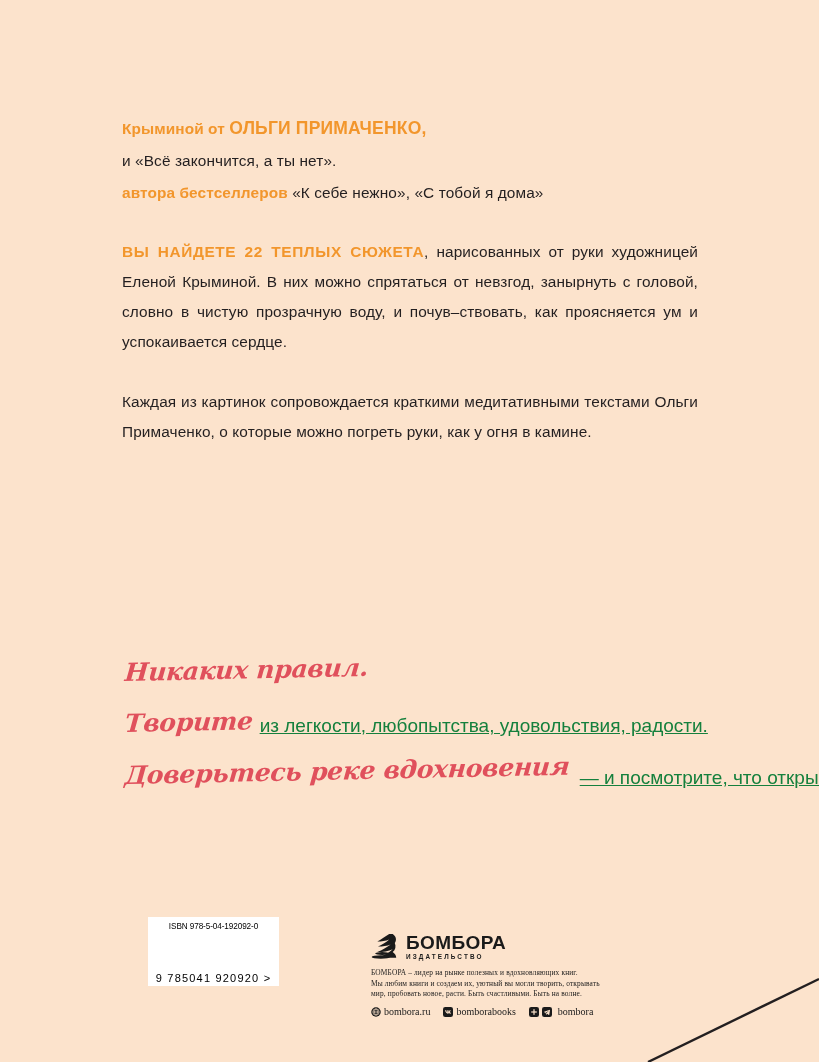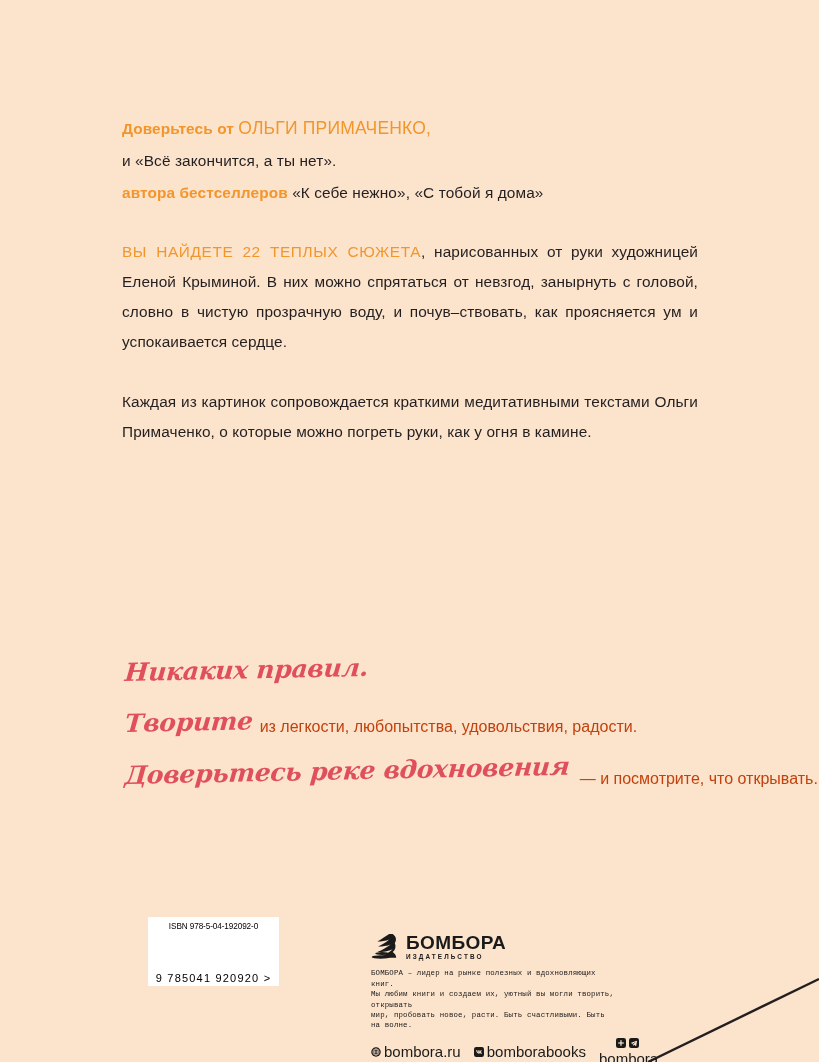--- a/index.html
+++ b/index.html
@@ -244,7 +244,7 @@
   <div class="content">
 
     <p class="para intro">
-      <span class="intro-line1"><span class="accent-b">Доверьтесь от </span><span class="accent-caps name-big">ОЛЬГИ ПРИМАЧЕНКО,</span></span>
+      <span class="intro-line1"><span class="accent-b">Крыминой от </span><span class="accent-caps name-big">ОЛЬГИ ПРИМАЧЕНКО,</span></span>
       <span class="intro-line1">и «Всё закончится, а ты нет».</span>
       <span class="intro-line1"><span class="accent-b">автора бестселлеров </span><span>«К себе нежно», «С тобой я дома»</span></span>
     </p>

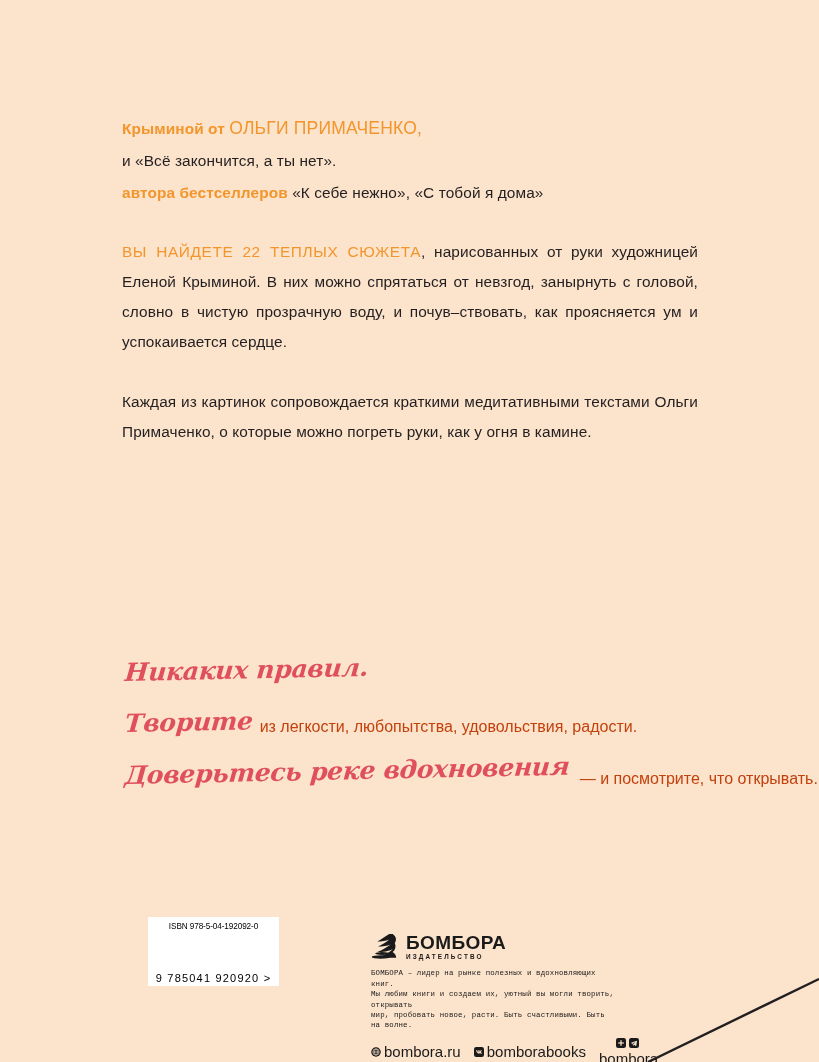--- a/index.html
+++ b/index.html
@@ -48,7 +48,7 @@
   }
   .accent-caps {
     color: #F2962C;
-    font-weight: normal;
+    font-weight: bold;
     letter-spacing: 0.6px;
   }
 

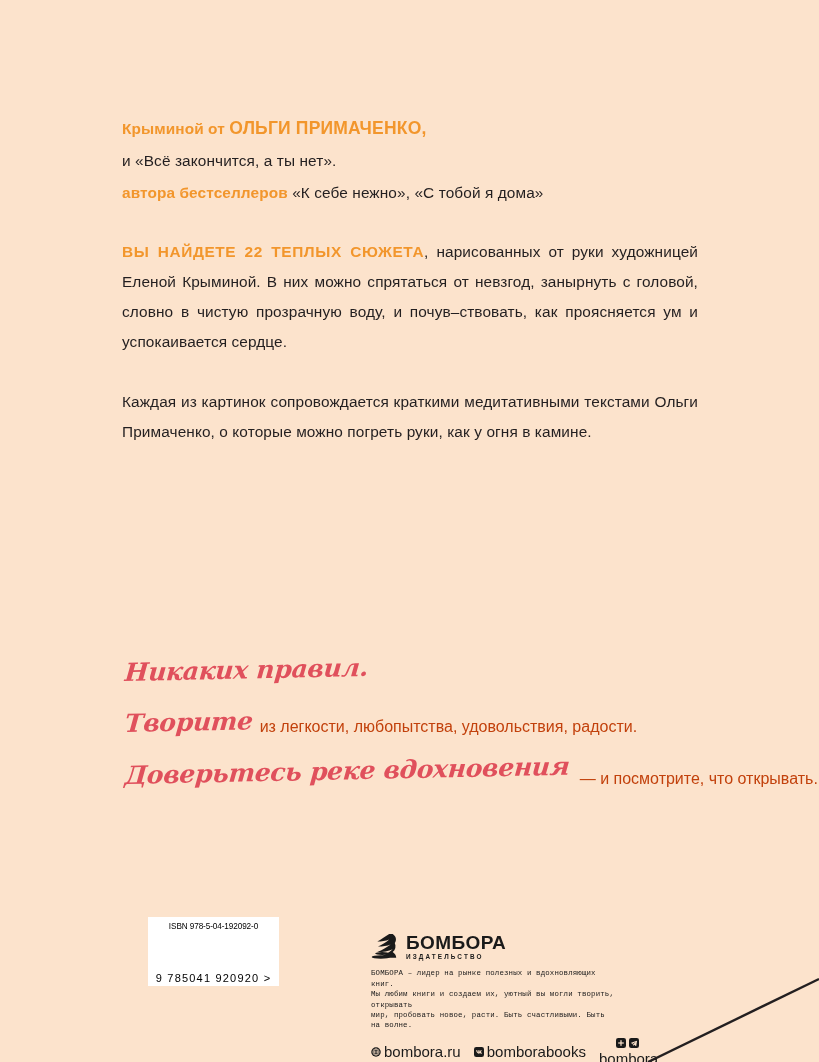--- a/index.html
+++ b/index.html
@@ -92,10 +92,11 @@
   .script-row.r2 { margin-bottom: 27px; }
 
   .tail {
-    font-size: 16px;
-    color: #c2410c;
+    font-size: 19px;
+    color: #15803d;
     margin-left: 8px;
     line-height: 1;
+    text-decoration: underline;
   }
   .tail-dash { margin-left: 12px; }
 

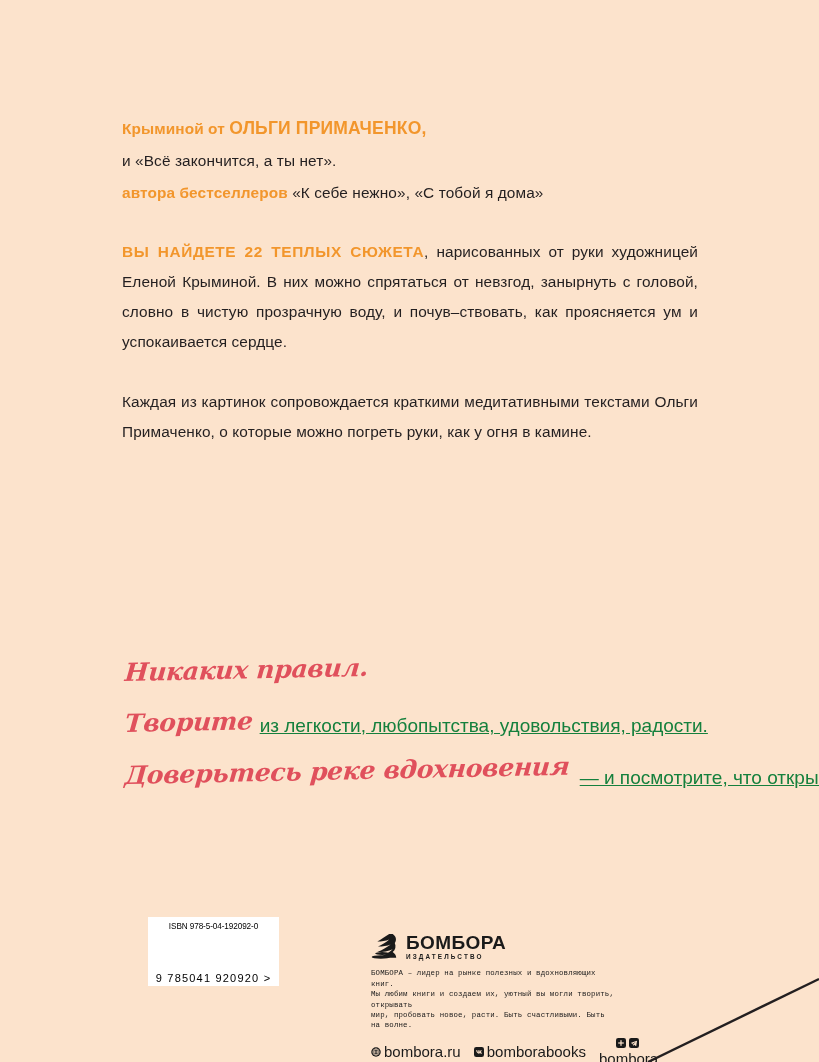--- a/index.html
+++ b/index.html
@@ -191,7 +191,7 @@
   }
 
   .blurb {
-    font-family: Liberation Mono, monospace;
+    font-family: Liberation Serif, serif;
     font-size: 7.4px;
     line-height: 10.4px;
     color: #1A1A1A;

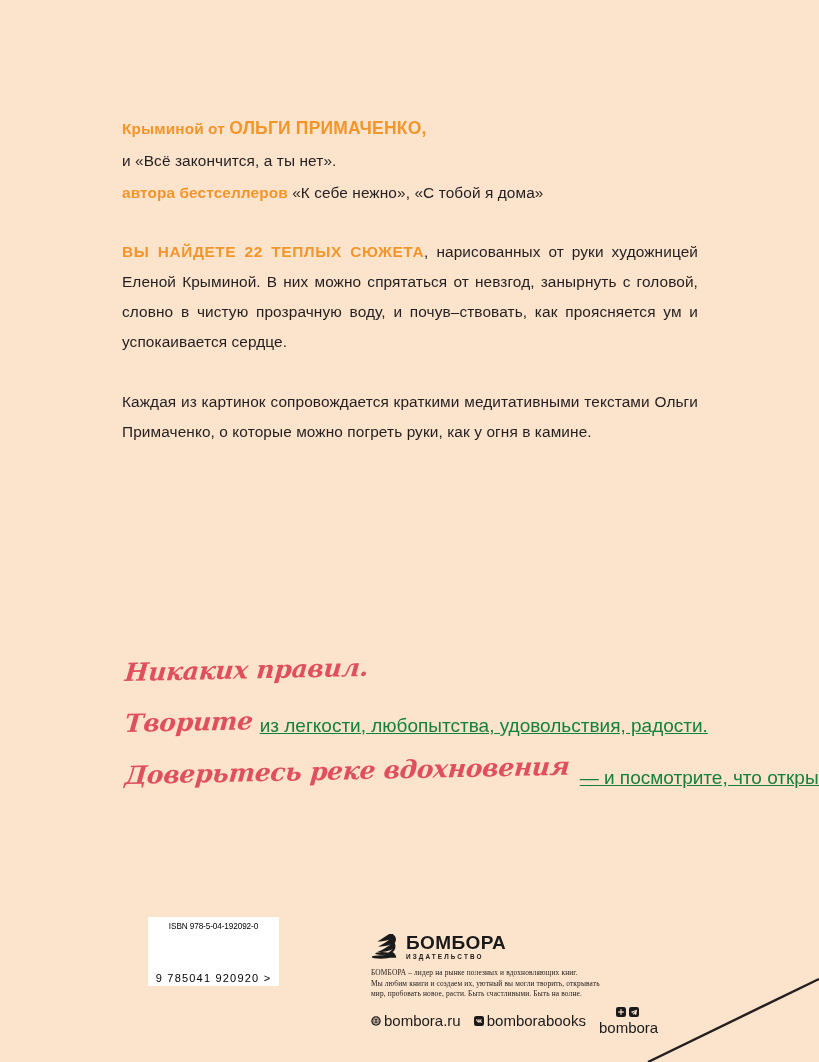--- a/index.html
+++ b/index.html
@@ -204,8 +204,9 @@
     display: flex;
     align-items: center;
     gap: 4px;
-    font-size: 15px;
+    font-size: 10px;
     color: #1A1A1A;
+    font-family: Liberation Serif, serif;
   }
   .social-item {
     display: flex;

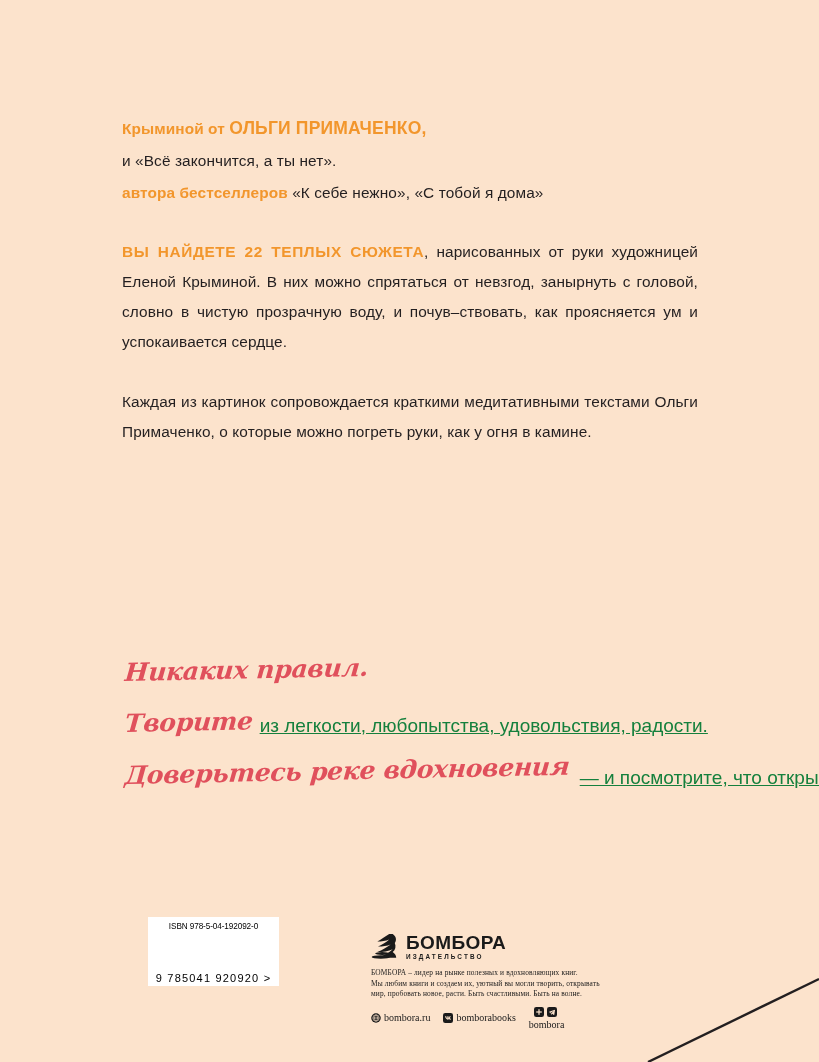--- a/index.html
+++ b/index.html
@@ -214,7 +214,7 @@
     gap: 3px;
     margin-right: 9px;
   }
-  .social-item:last-child { margin-right: 0; flex-direction: column; }
+  .social-item:last-child { margin-right: 0; }
   .sicon {
     width: 10px;
     height: 10px;

